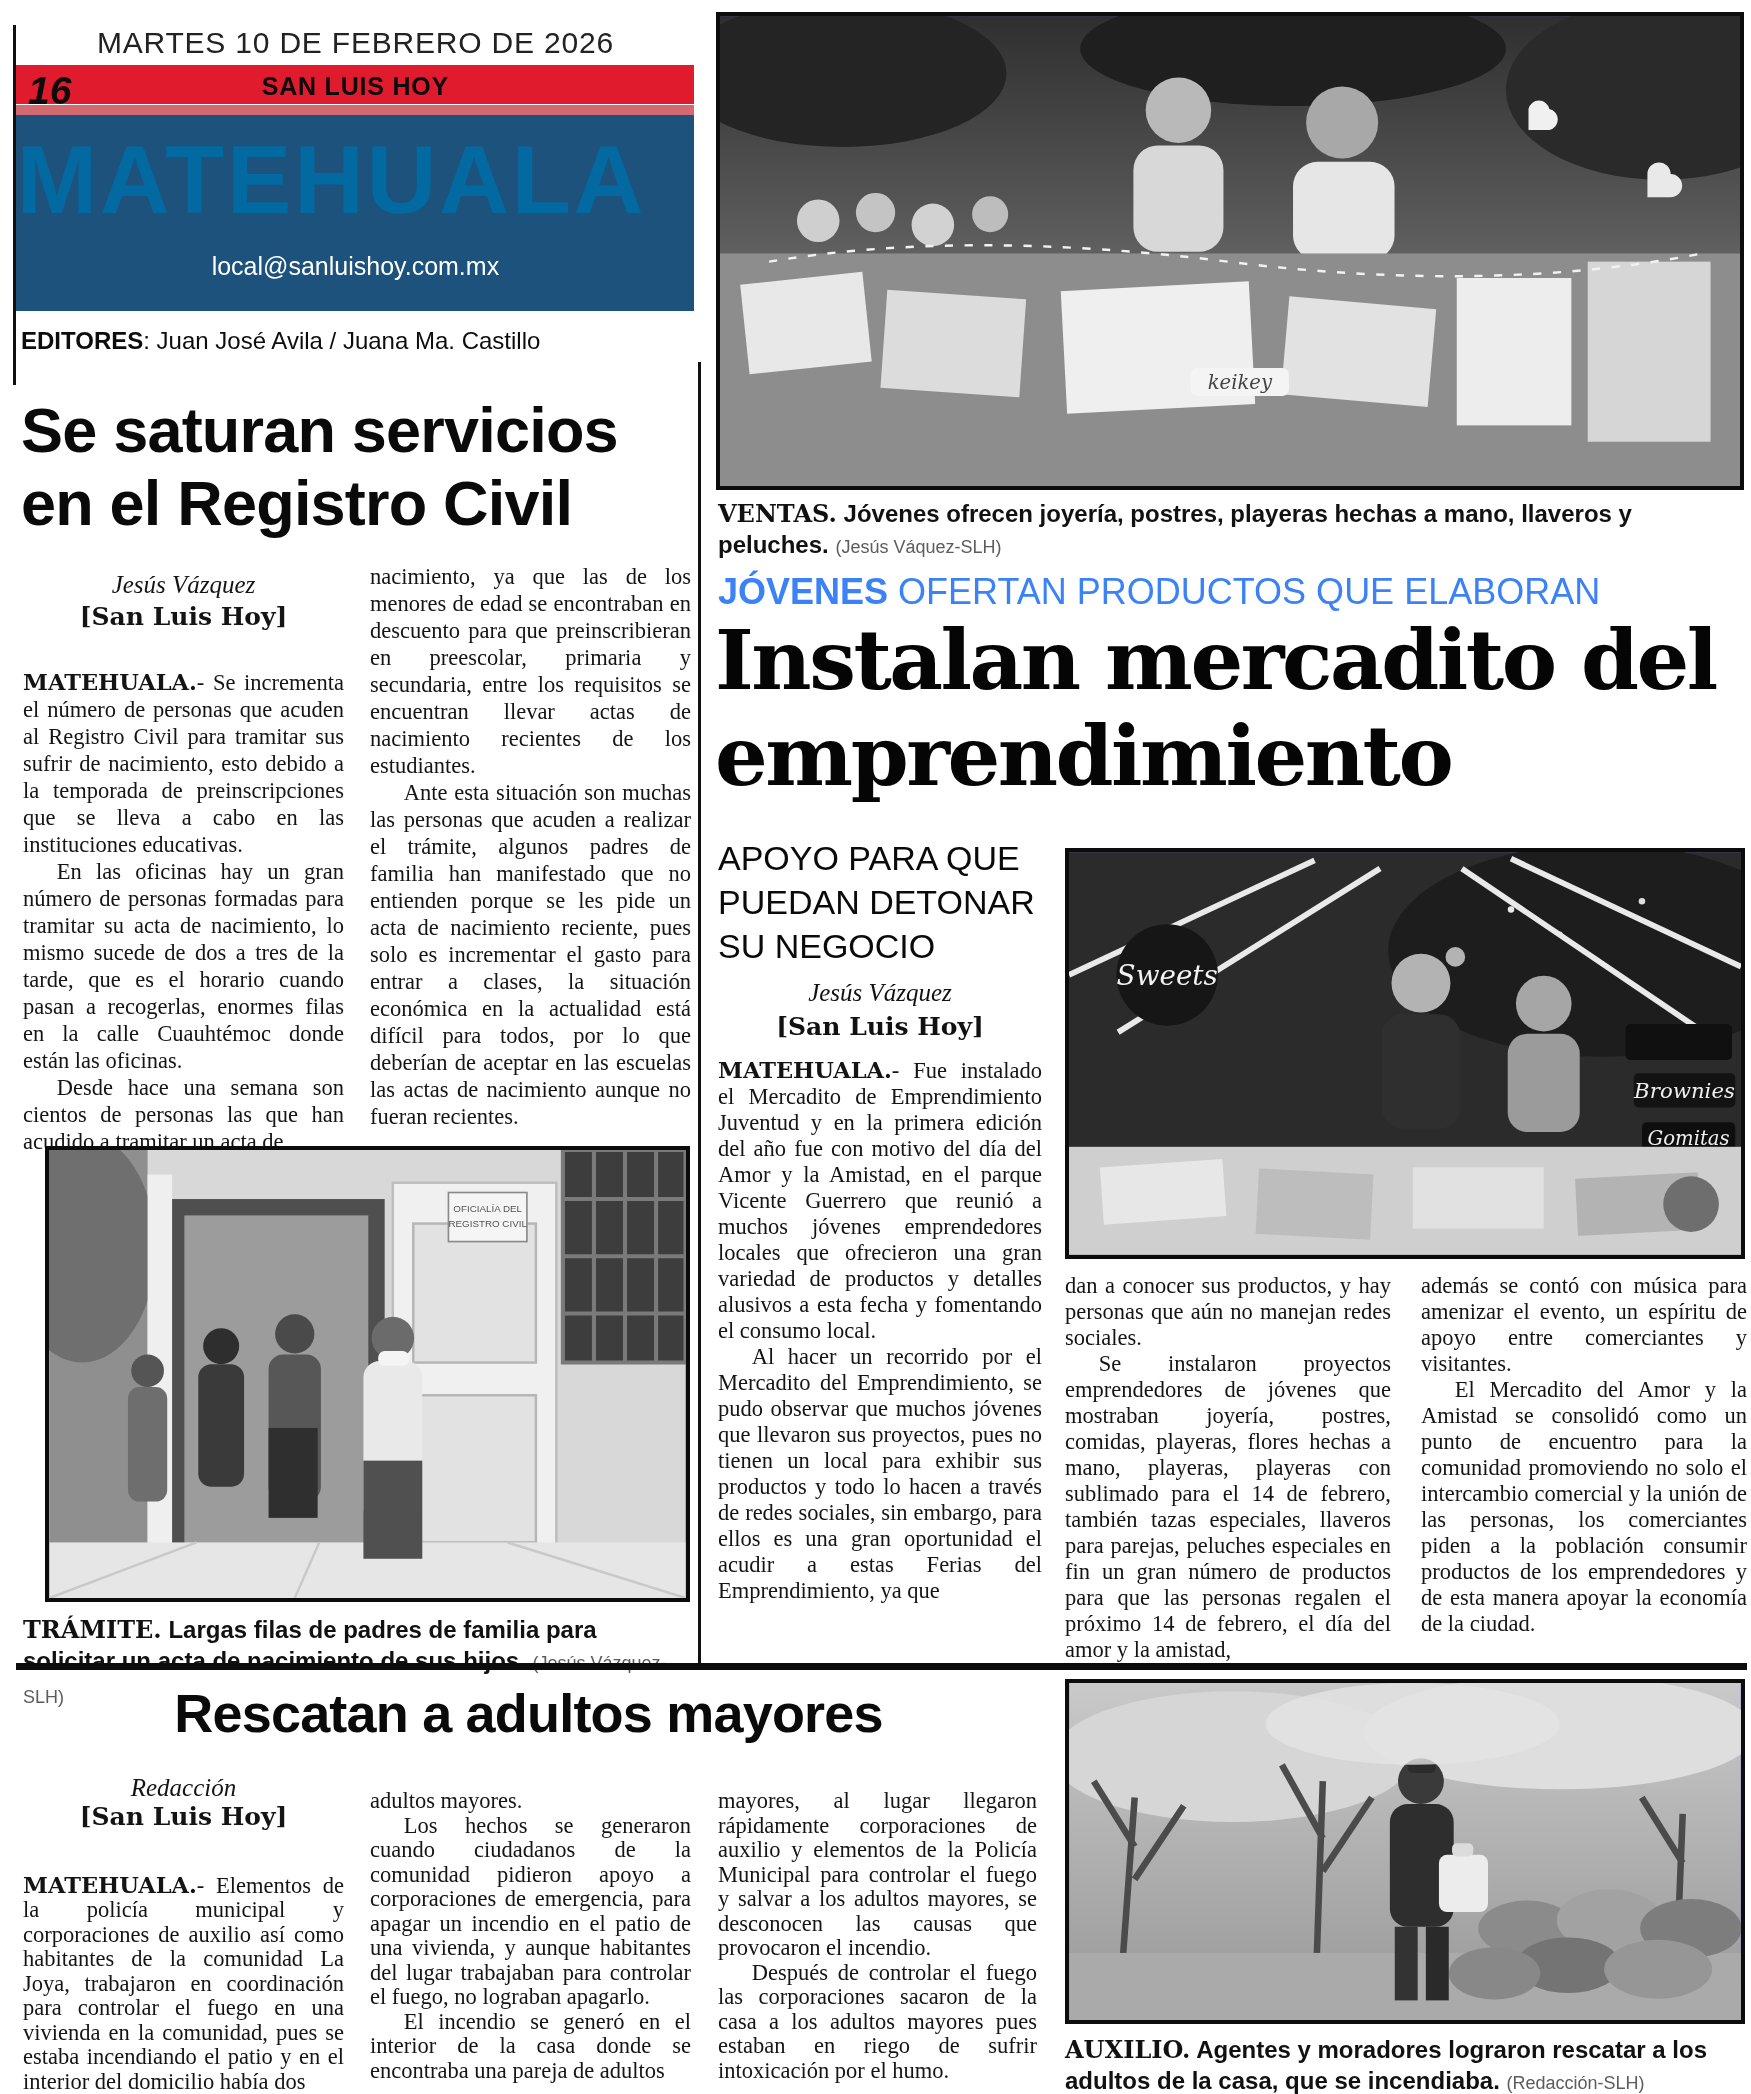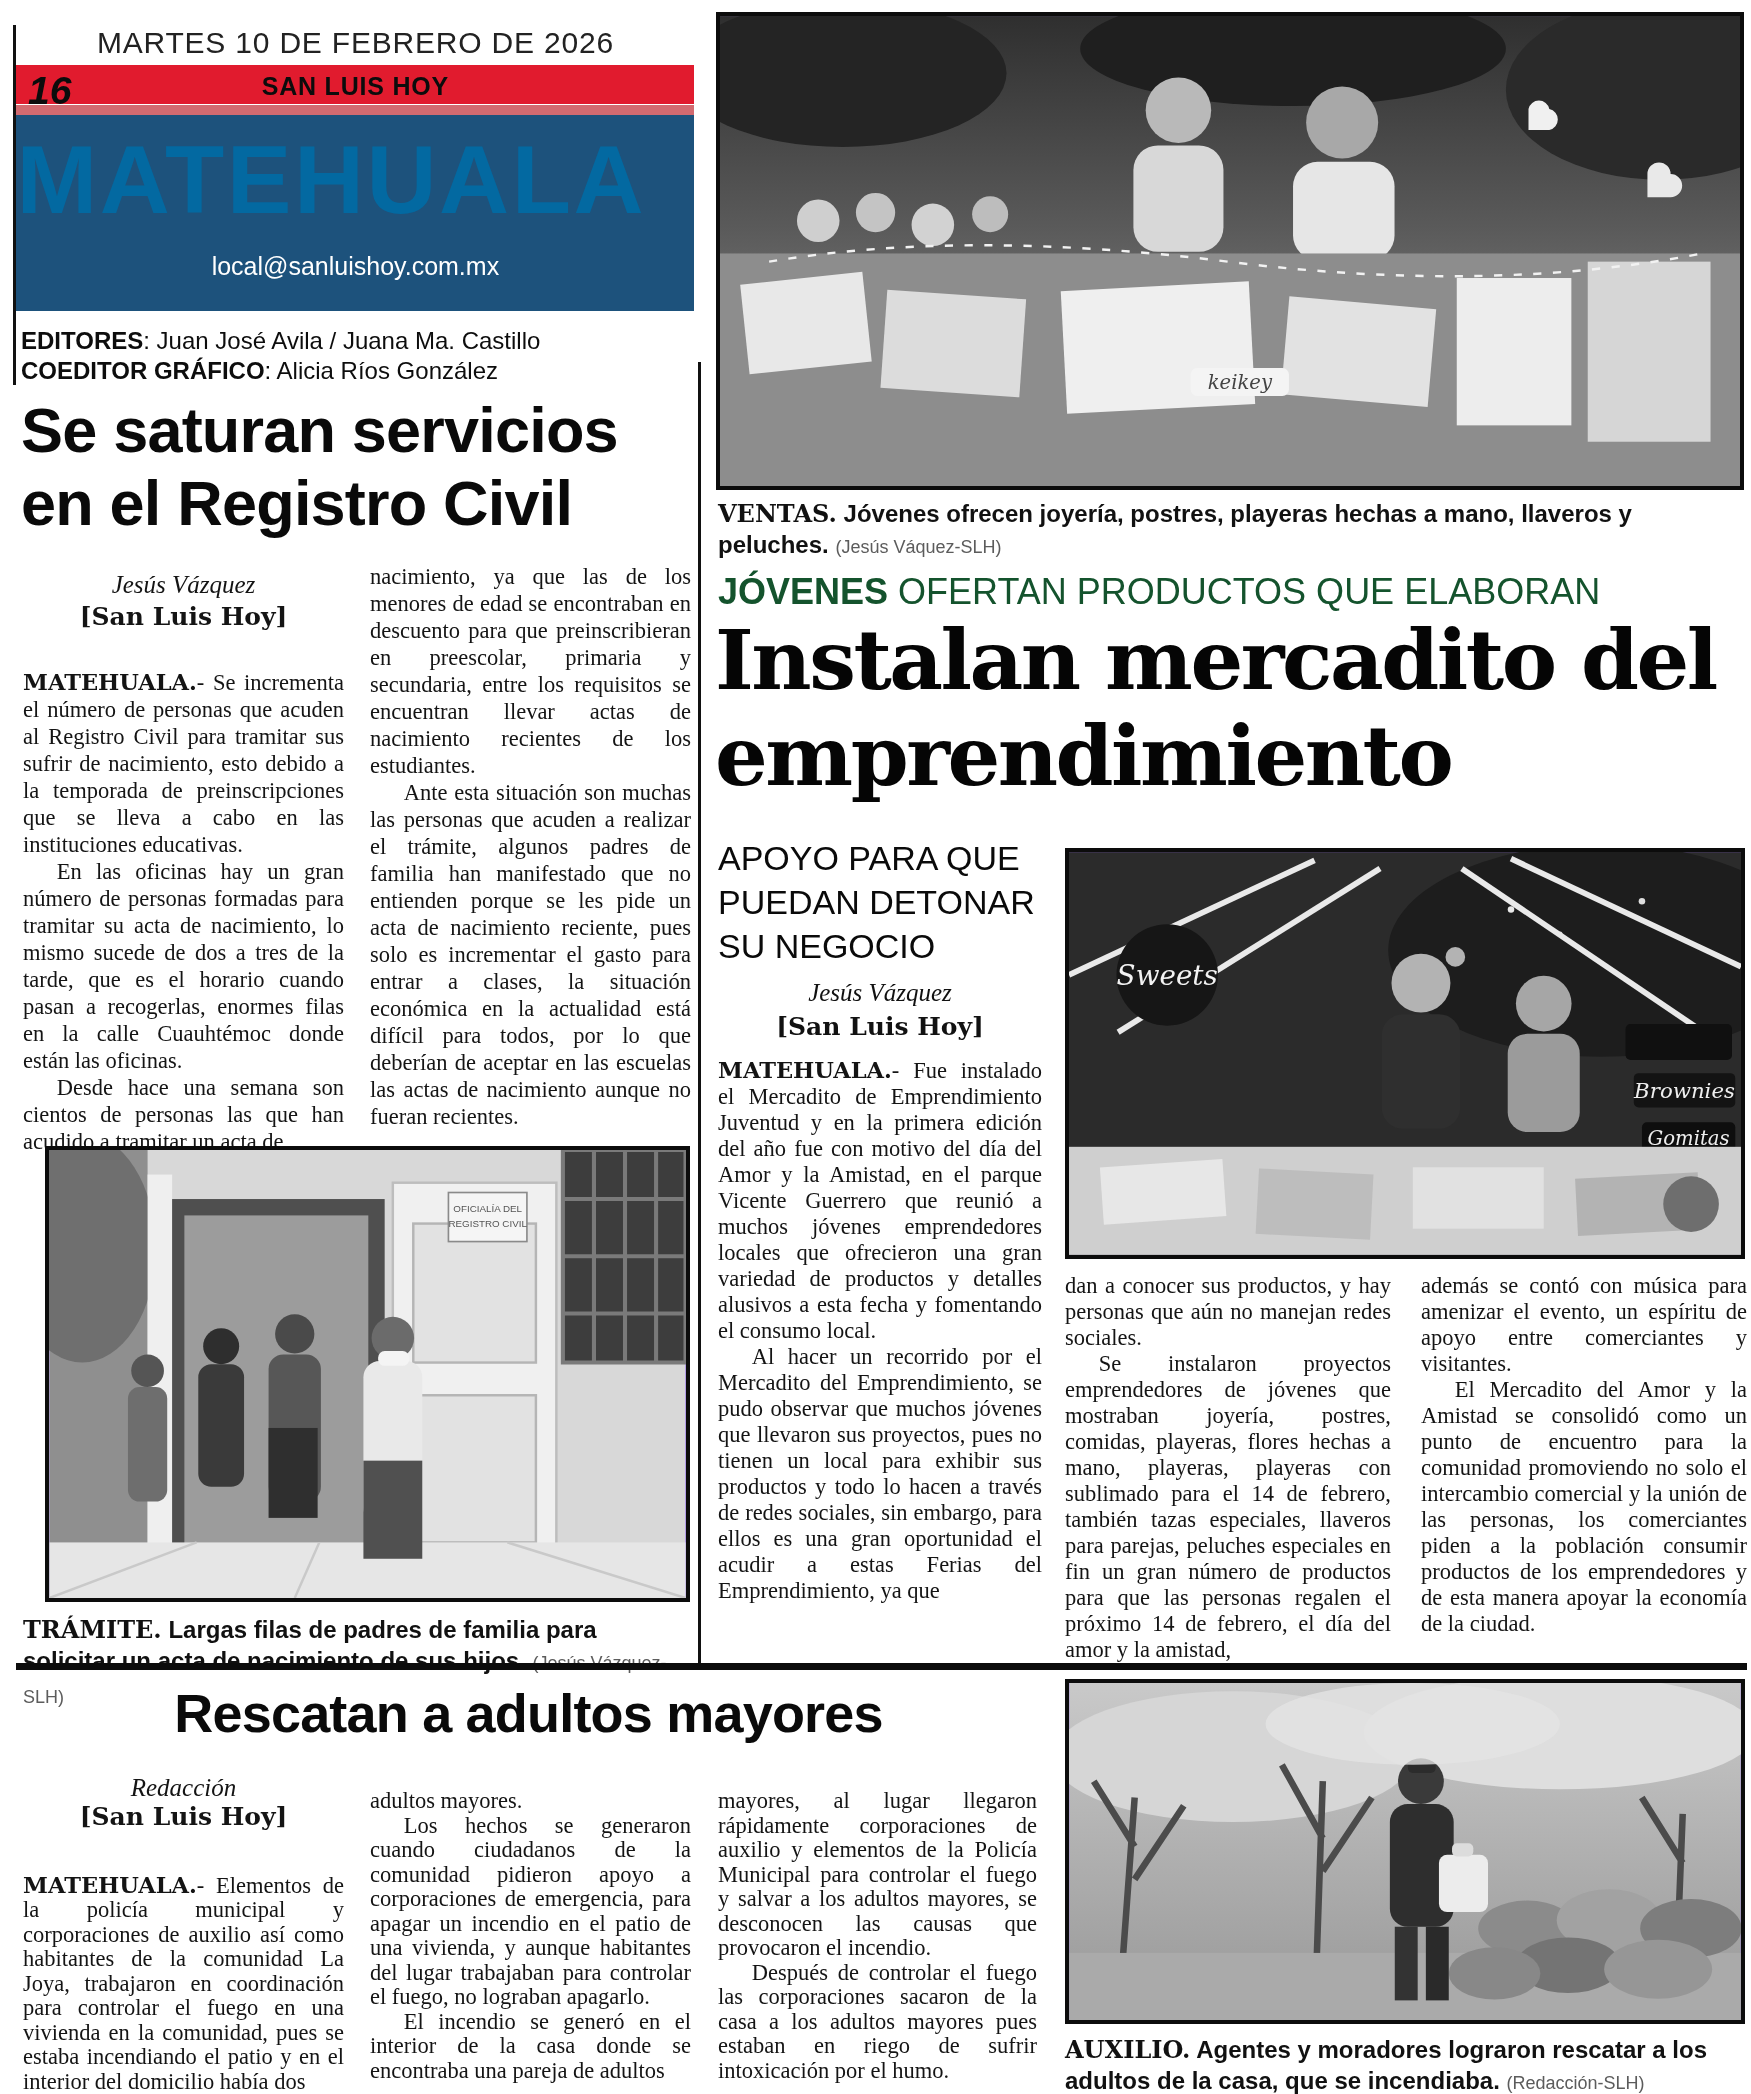--- a/index.html
+++ b/index.html
@@ -97,7 +97,6 @@
   <div class="abs masthead-email sans">local@sanluishoy.com.mx</div>
   <div class="abs editors sans">
     <div><b>EDITORES</b><span>: Juan José Avila / Juana Ma. Castillo</span></div>
-    <div><b>COEDITOR GRÁFICO</b><span>: Alicia Ríos González</span></div>
   </div>
 
   <div class="abs a1-headline sans">Se saturan servicios en el Registro Civil</div>

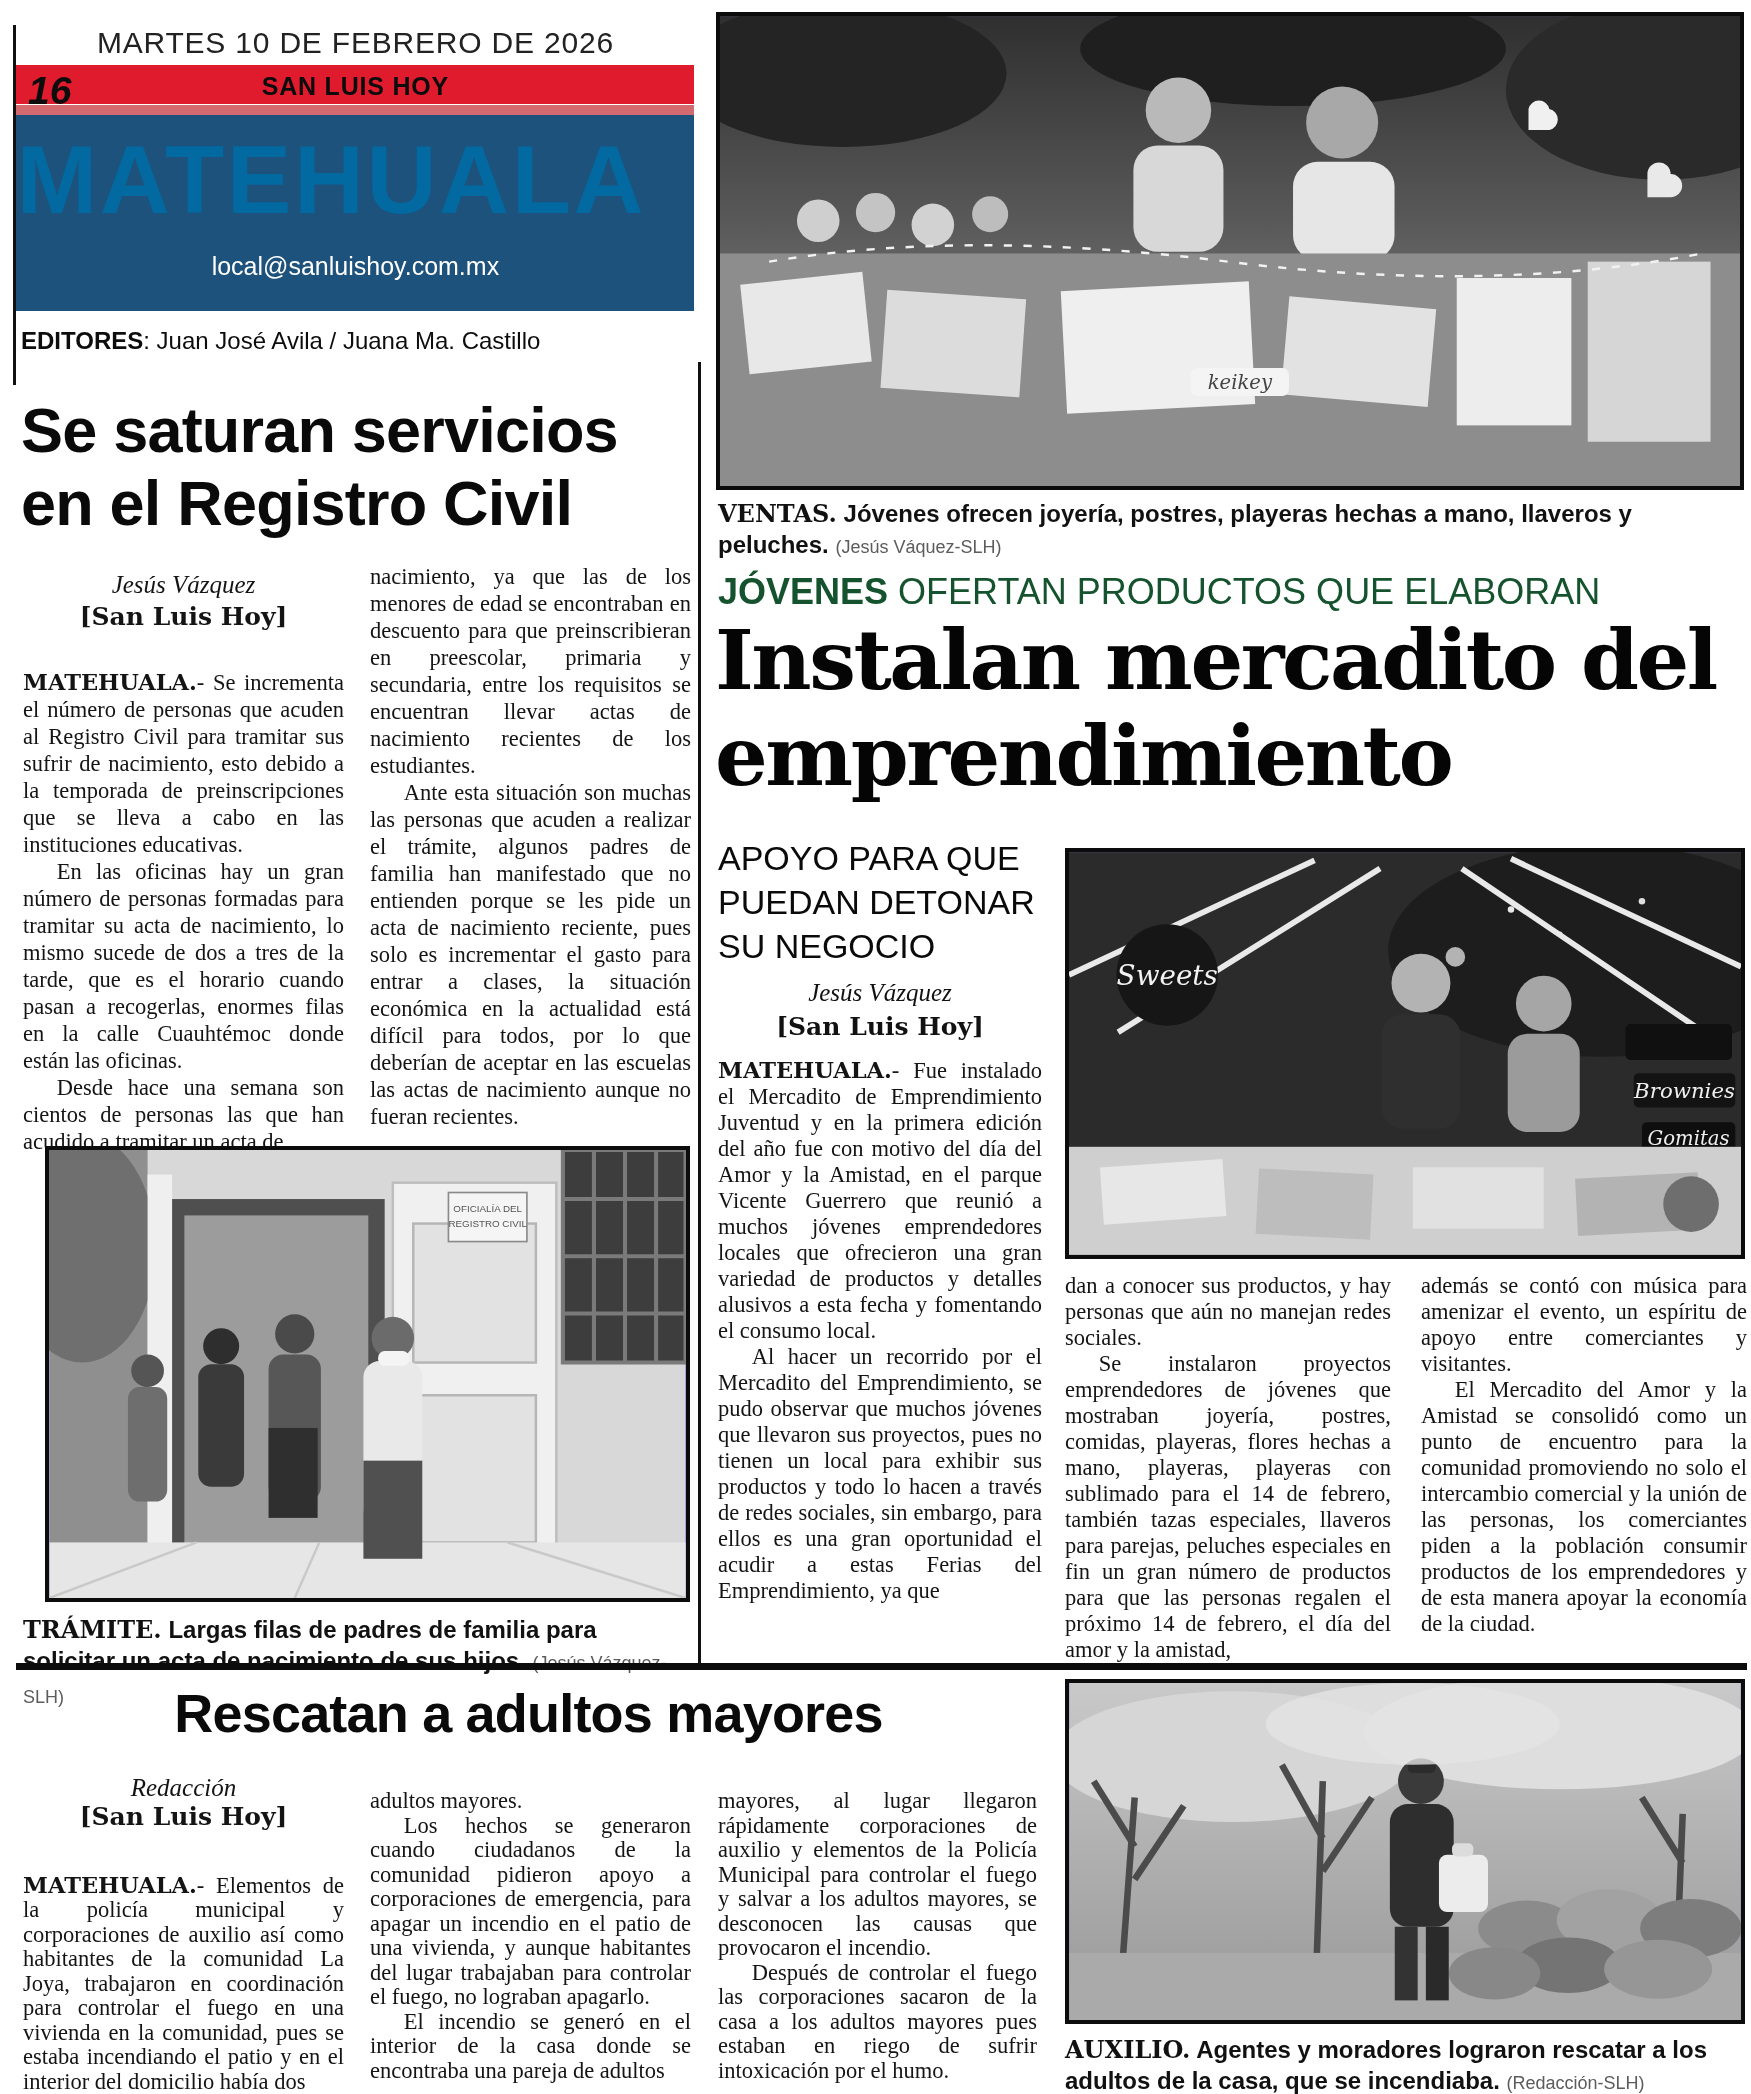--- a/index.html
+++ b/index.html
@@ -31,7 +31,7 @@
   .byline .name{display:block;font-size:25px;font-style:italic;font-family:"Liberation Serif",serif;}
   .byline .org{display:block;font-size:25px;font-weight:bold;font-family:"DejaVu Serif",serif;margin-top:4.9px;}
 
-  .kicker{left:718px;top:571px;width:1029px;font-size:36px;color:#14532d;letter-spacing:0;}
+  .kicker{left:718px;top:571px;width:1029px;font-size:36px;color:#3b82f6;letter-spacing:0;}
   .kicker b{font-weight:bold;}
   .a2-headline{left:715px;top:612px;width:1032px;font-family:"DejaVu Serif",serif;font-weight:bold;
                font-size:83px;line-height:96px;letter-spacing:-2.5px;color:#050505;}

